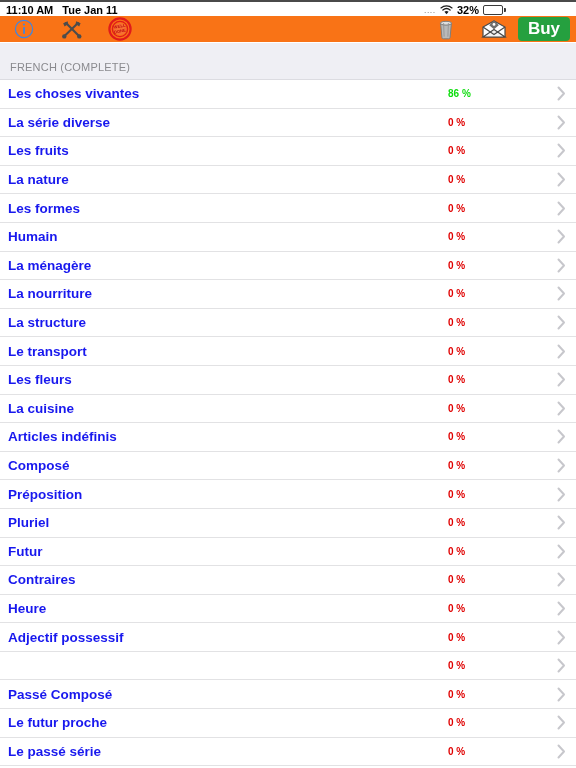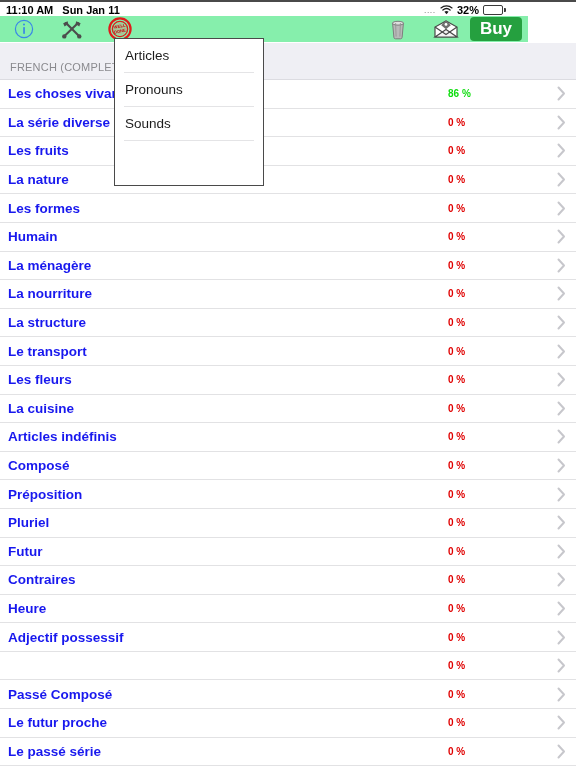--- a/index.html
+++ b/index.html
@@ -142,7 +142,7 @@
   <div class="statusbar">
     <div class="sb-left">
       <span>11:10 AM</span>
-      <span>Sun Jan 11</span>
+      <span>Tue Jan 11</span>
     </div>
     <div class="sb-spacer"></div>
     <div class="sb-right">

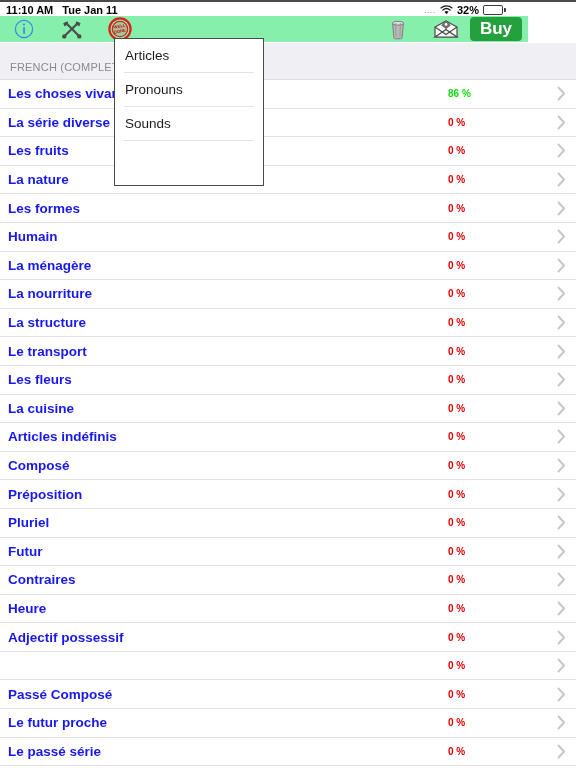--- a/index.html
+++ b/index.html
@@ -43,8 +43,8 @@
 
   
   .toolbar {
-    position:absolute; top:16px; left:0; width:528px; height:26px;
-    background:#86efac;
+    position:absolute; top:16px; left:0; width:576px; height:26px;
+    background:#f97316;
     display:flex; align-items:center;
   }
   .tb-item {

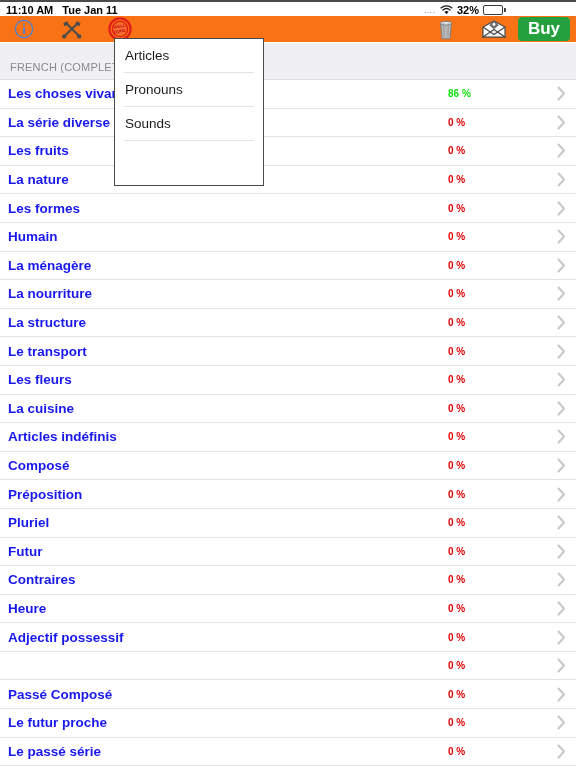--- a/index.html
+++ b/index.html
@@ -474,15 +474,6 @@
       </div>
     </div>
 
-  <div class="popup" id="popup">
-      <div class="popup-item">Articles</div>
-      <div class="popup-sep"></div>
-      <div class="popup-item">Pronouns</div>
-      <div class="popup-sep"></div>
-      <div class="popup-item">Sounds</div>
-      <div class="popup-sep"></div>
-      <div class="popup-empty"></div>
-    </div>
 
 </div>
 

